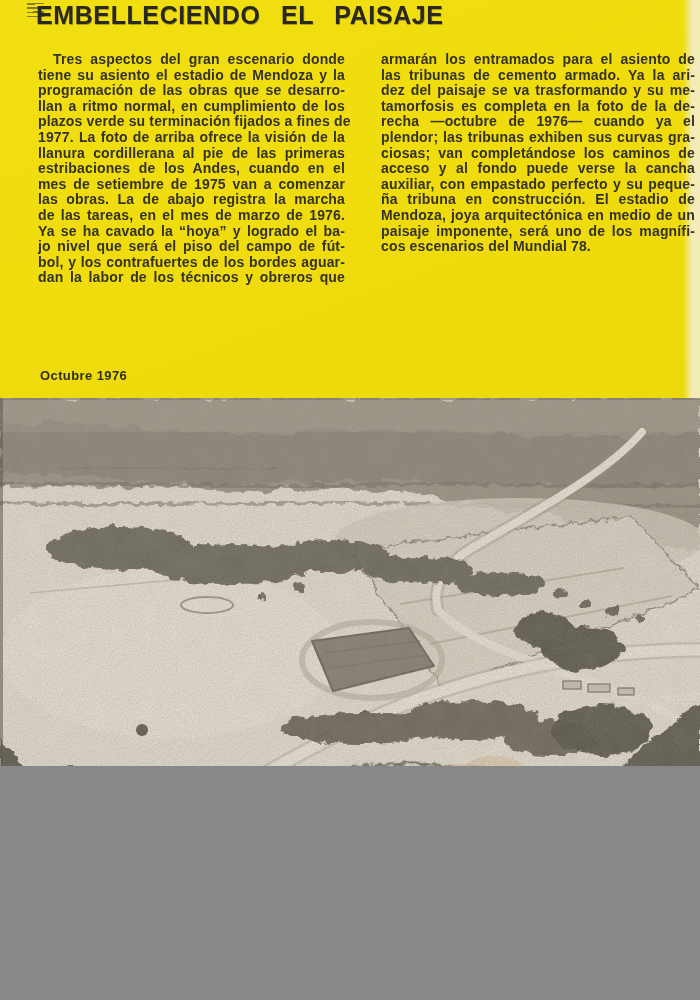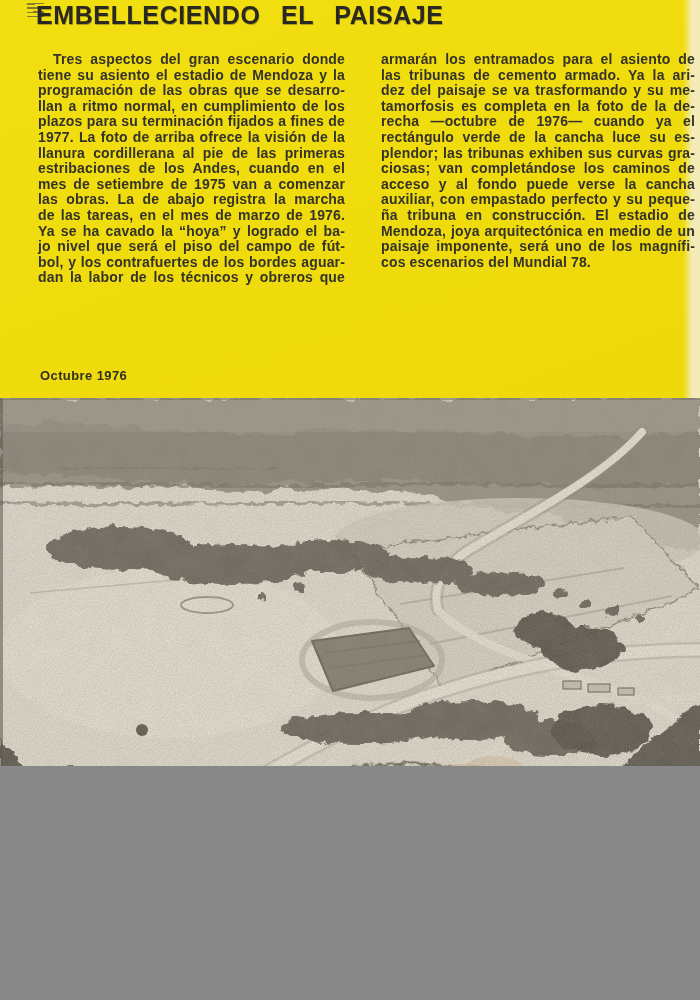--- a/index.html
+++ b/index.html
@@ -71,7 +71,7 @@
       <div class="jline">tiene su asiento el estadio de Mendoza y la</div>
       <div class="jline">programación de las obras que se desarro-</div>
       <div class="jline">llan a ritmo normal, en cumplimiento de los</div>
-      <div class="jline">plazos para su terminación fijados a fines de</div>
+      <div class="jline">plazos verde su terminación fijados a fines de</div>
       <div class="jline">1977. La foto de arriba ofrece la visión de la</div>
       <div class="jline">llanura cordillerana al pie de las primeras</div>
       <div class="jline">estribaciones de los Andes, cuando en el</div>

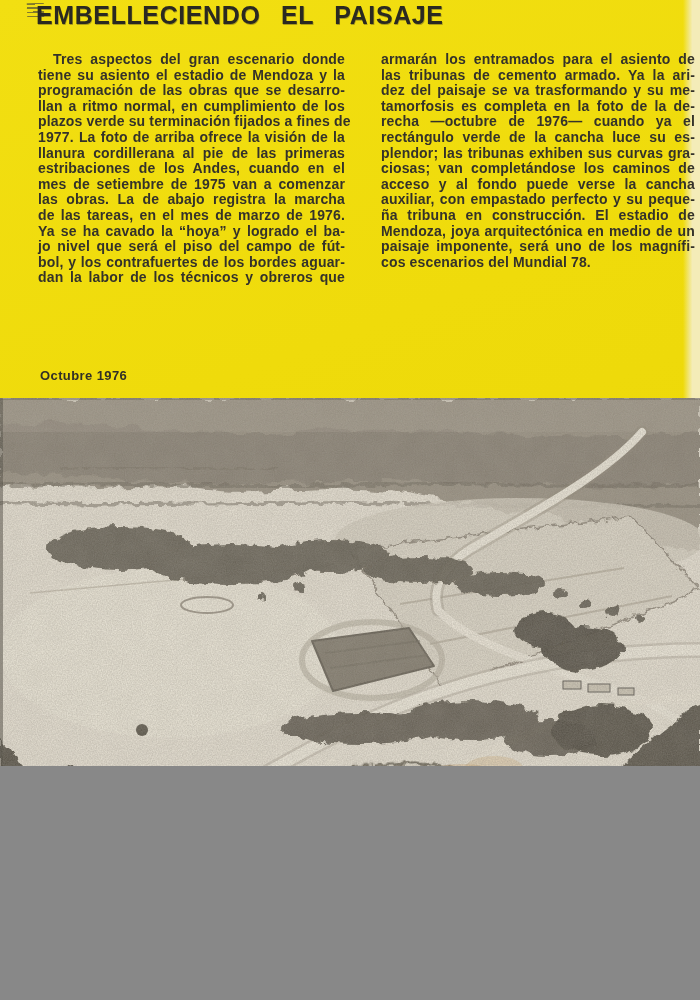--- a/index.html
+++ b/index.html
@@ -89,7 +89,6 @@
       <div class="jline">dez del paisaje se va trasformando y su me-</div>
       <div class="jline">tamorfosis es completa en la foto de la de-</div>
       <div class="jline">recha —octubre de 1976— cuando ya el</div>
-      <div class="jline">rectángulo verde de la cancha luce su es-</div>
       <div class="jline">plendor; las tribunas exhiben sus curvas gra-</div>
       <div class="jline">ciosas; van completándose los caminos de</div>
       <div class="jline">acceso y al fondo puede verse la cancha</div>

